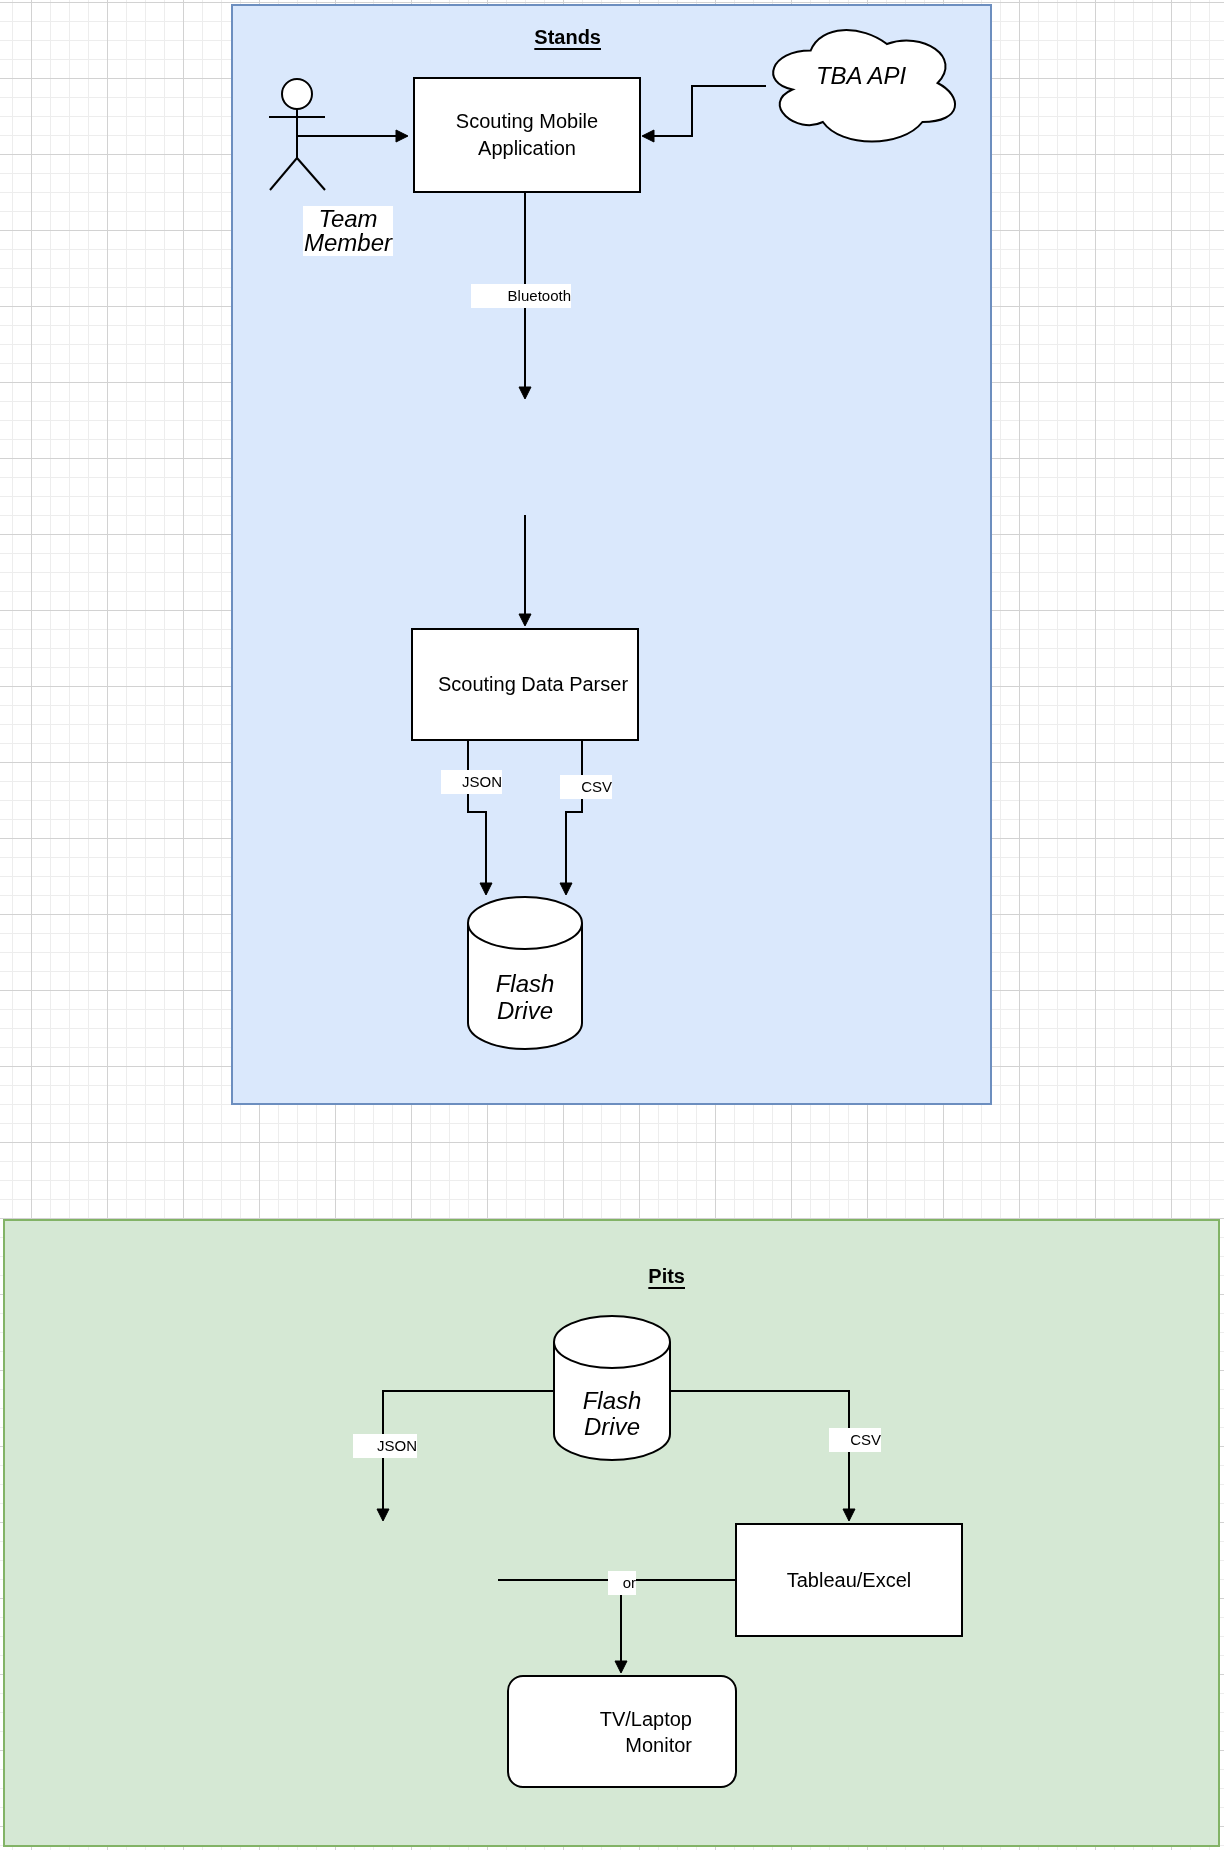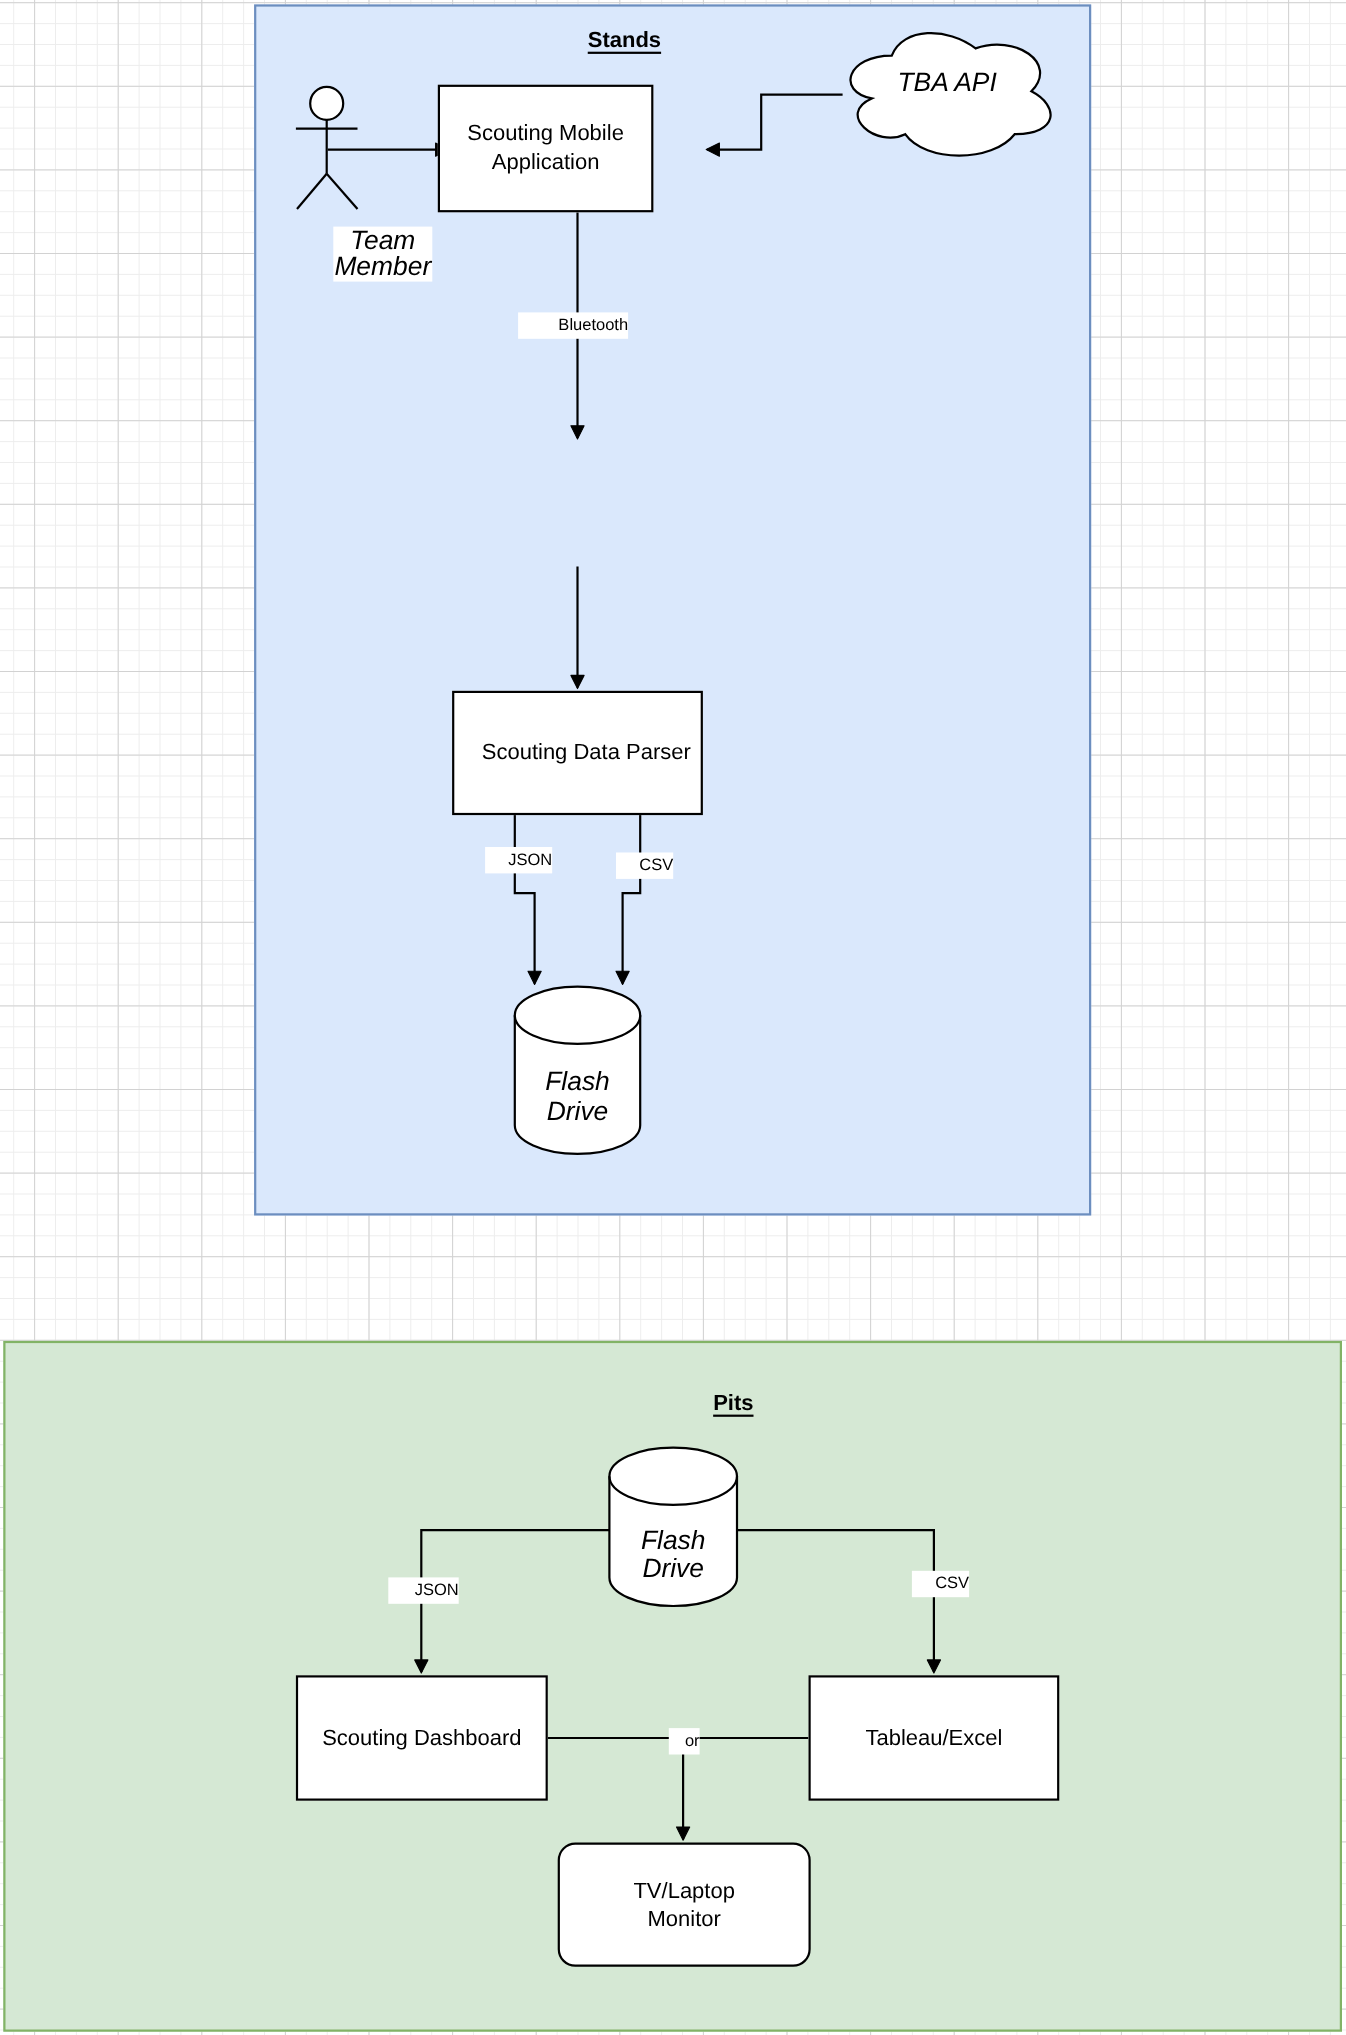--- a/index.html
+++ b/index.html
@@ -97,7 +97,7 @@
     </g>
   </svg>
 
-  <div class="node" style="left:398px;top:77px;width:196px;height:116px;align-items:center;">
+  <div class="node" style="left:413px;top:77px;width:228px;height:116px;align-items:center;">
     <span style="width:170px;">Scouting Mobile Application</span>
   </div>
 

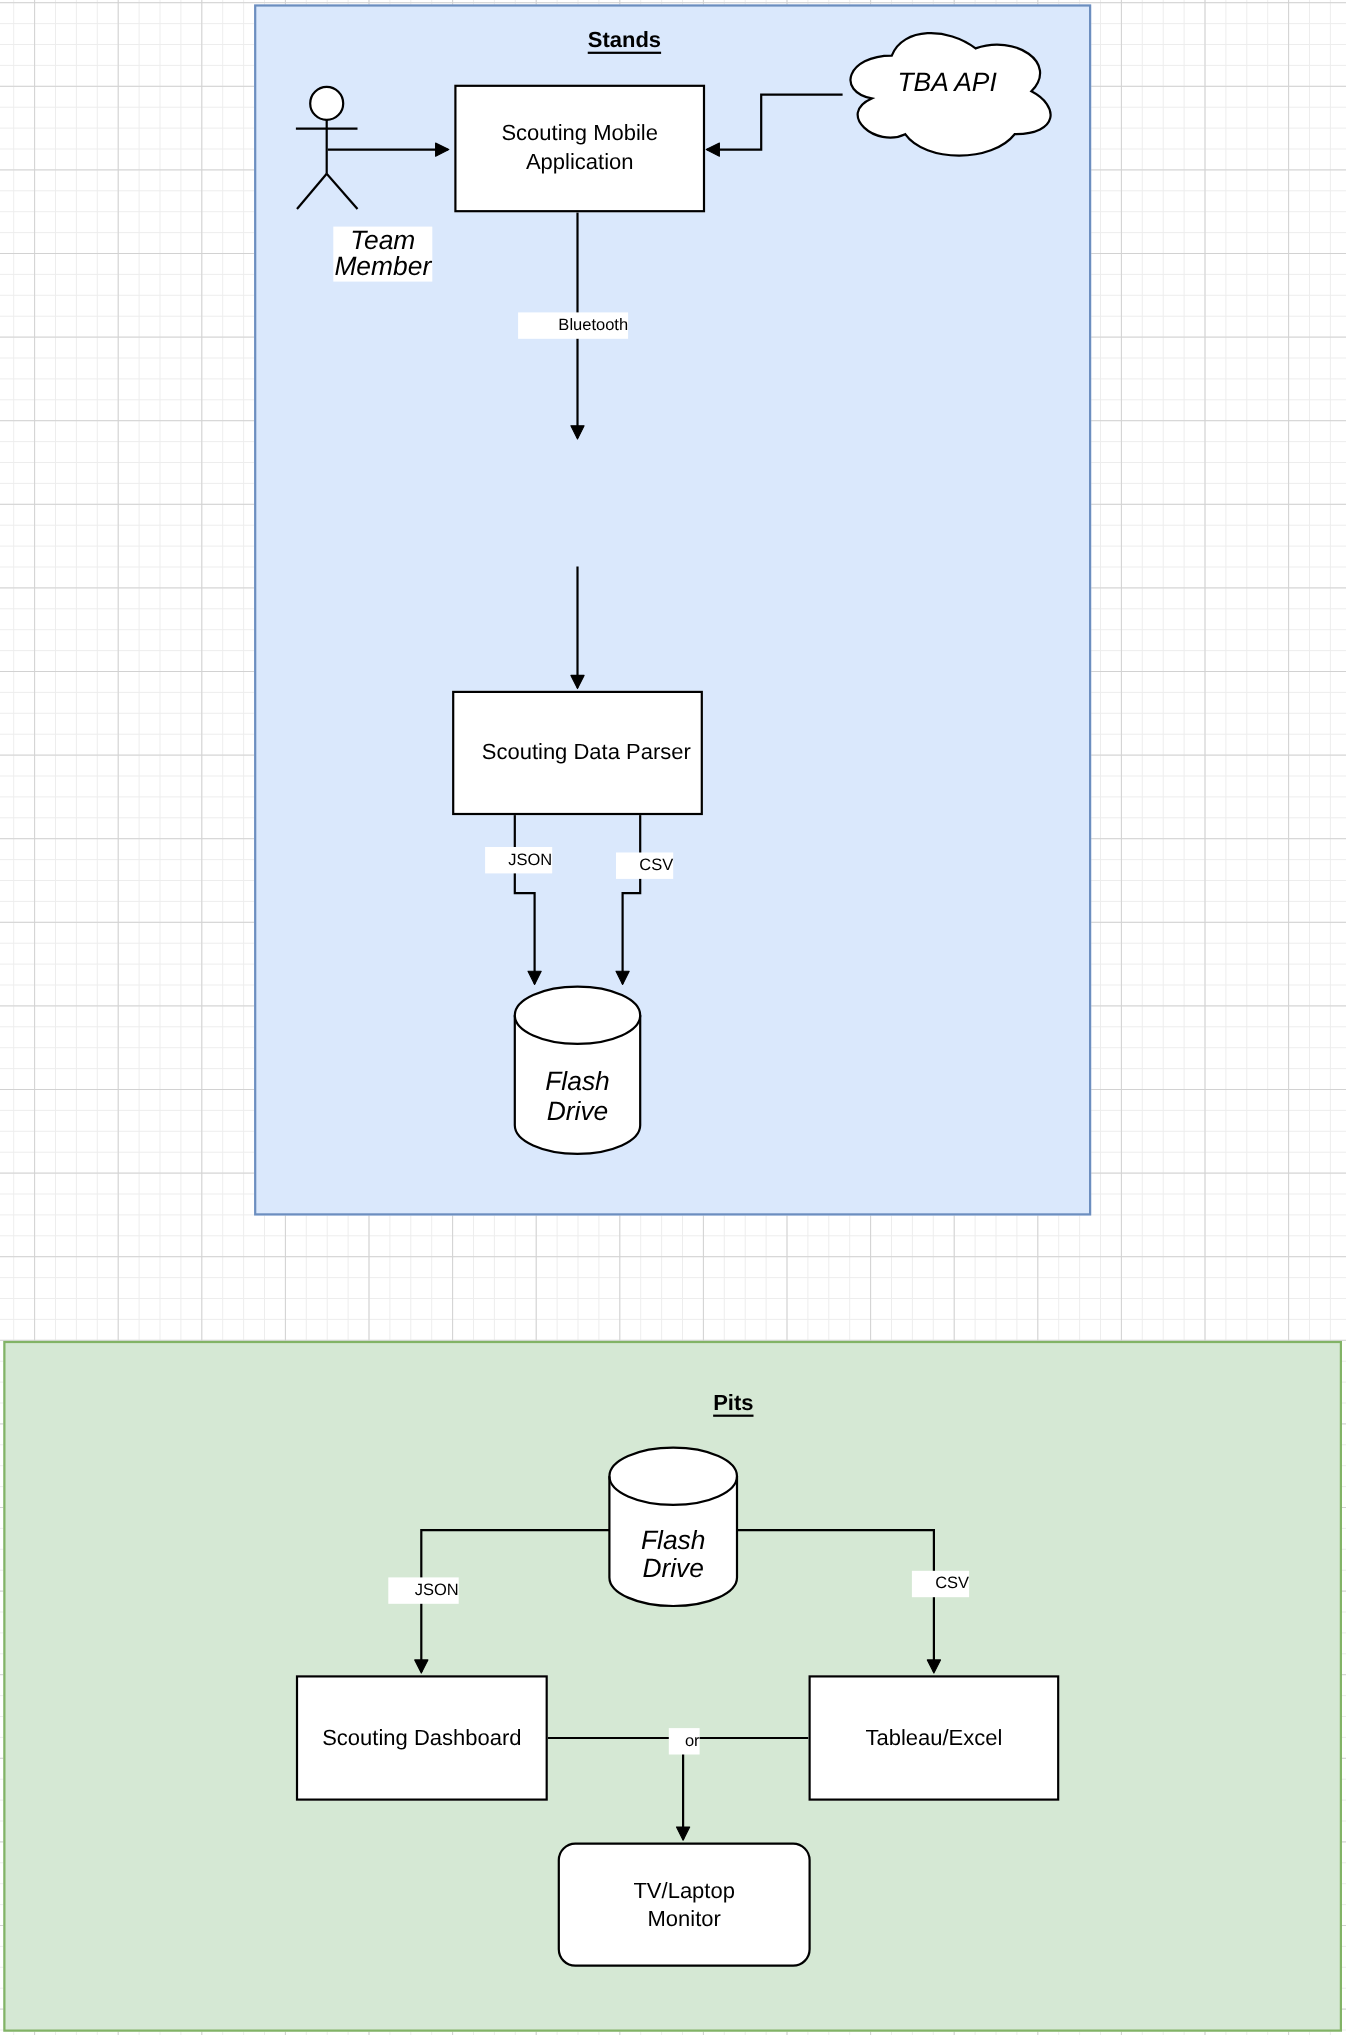--- a/index.html
+++ b/index.html
@@ -116,9 +116,6 @@
   <div class="edge-label" style="left:441px;top:770px;width:61px;">JSON</div>
   <div class="edge-label" style="left:560px;top:775px;width:52px;">CSV</div>
 
-  <div class="node" style="left:269px;top:1523px;width:229px;height:114px;">
-    <span>Scouting Dashboard</span>
-  </div>
 
   <div class="node" style="left:735px;top:1523px;width:228px;height:114px;">
     <span>Tableau/Excel</span>

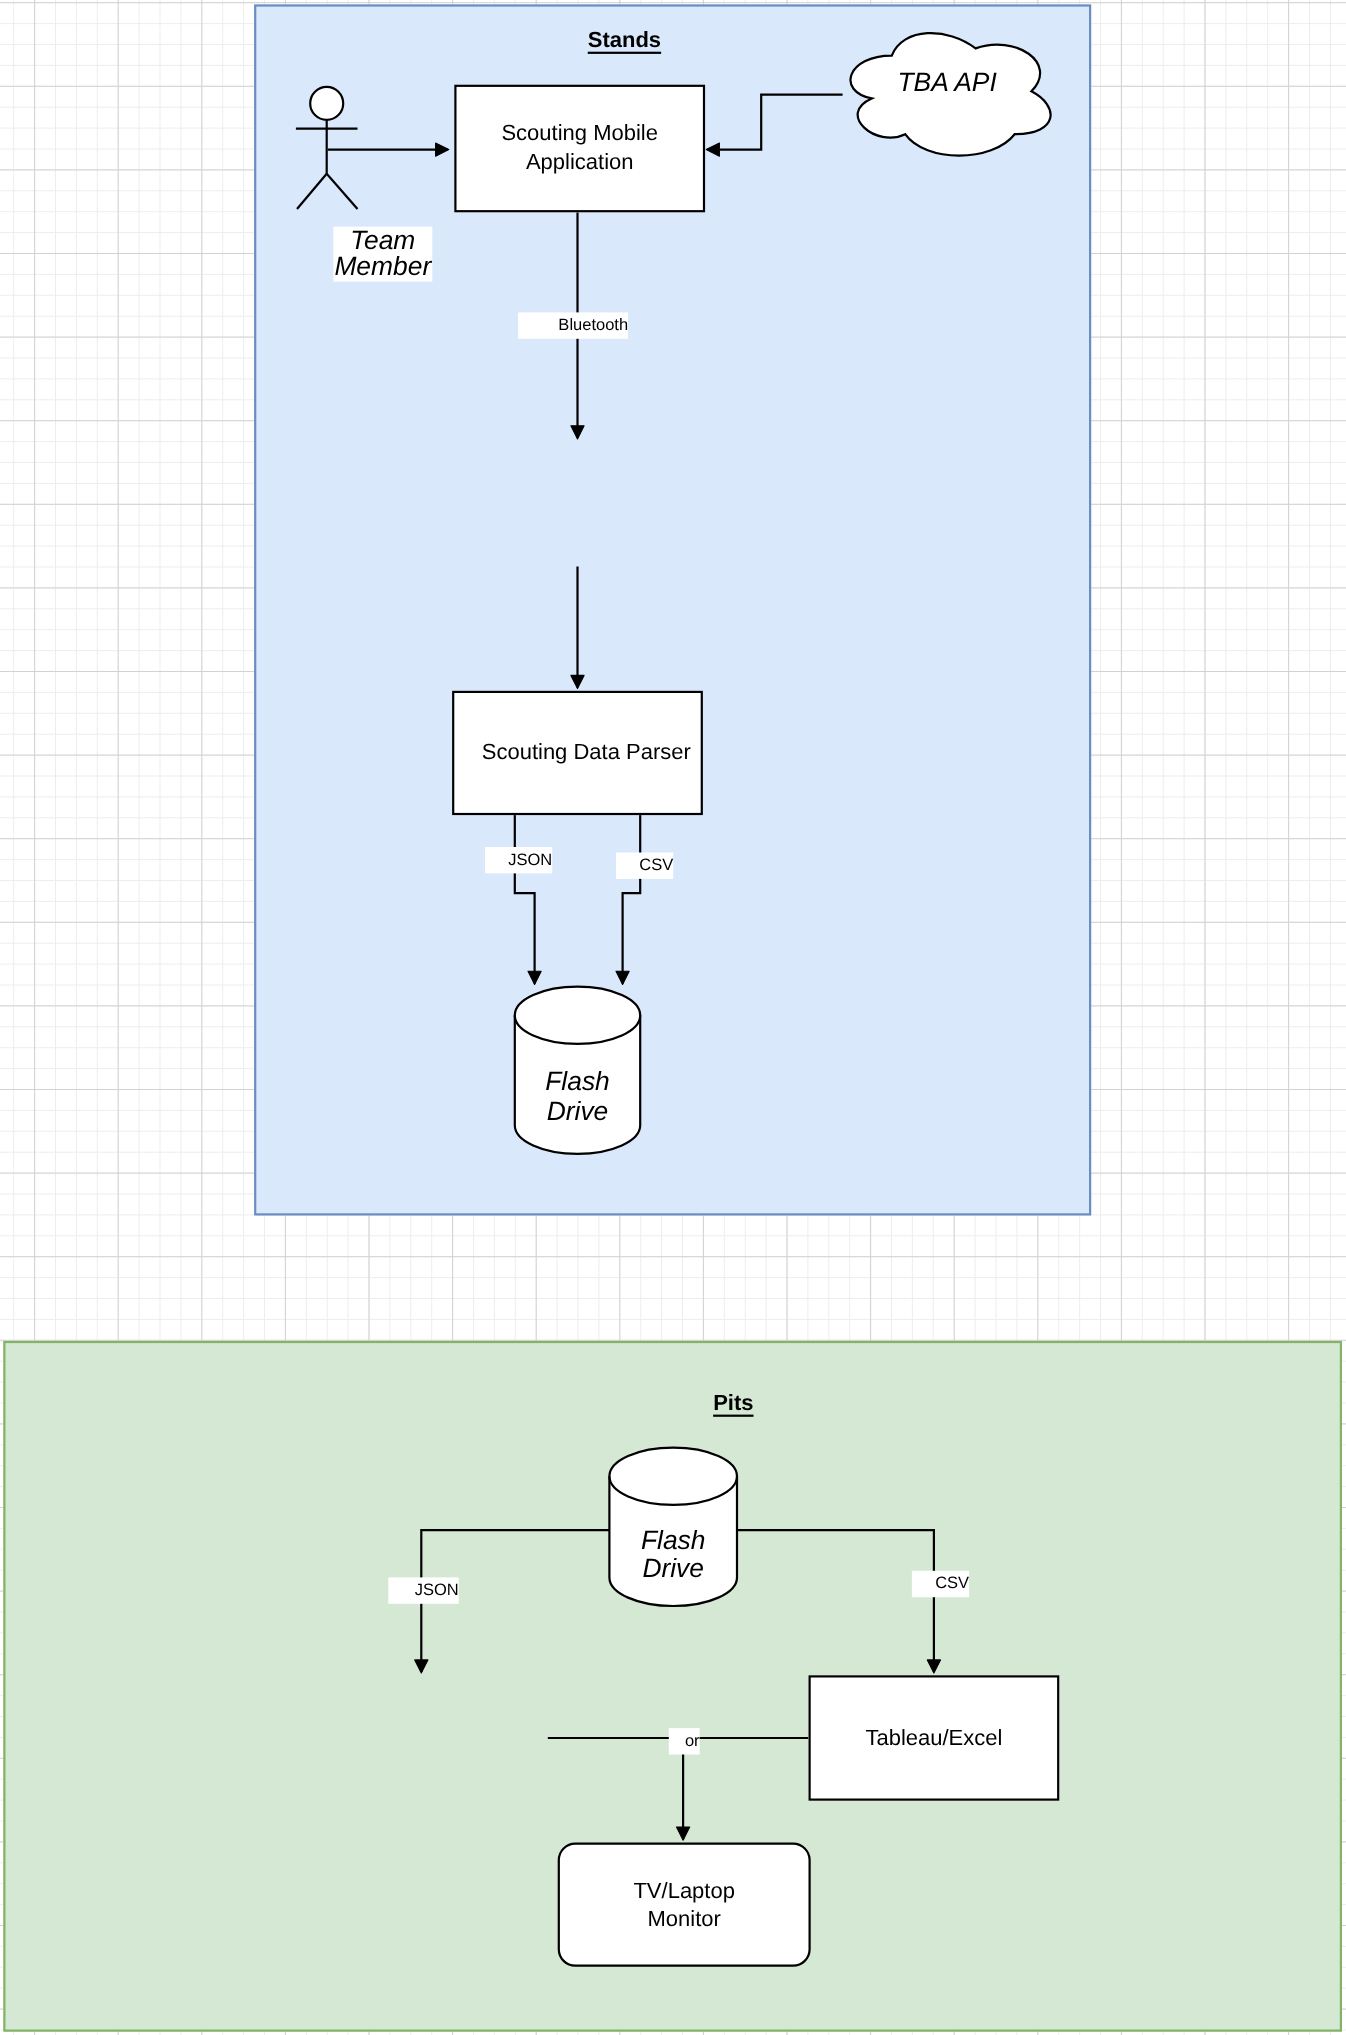--- a/index.html
+++ b/index.html
@@ -122,7 +122,7 @@
   </div>
 
   <div class="node" style="left:507px;top:1675px;width:230px;height:113px;border-radius:16px;line-height:26px;">
-    <span style="width:140px;">TV/Laptop Monitor</span>
+    <span style="width:140px;text-align:right;">TV/Laptop Monitor</span>
   </div>
 
   <div class="shape-label" style="left:554px;top:1388px;width:116px;line-height:26px;">Flash Drive</div>

